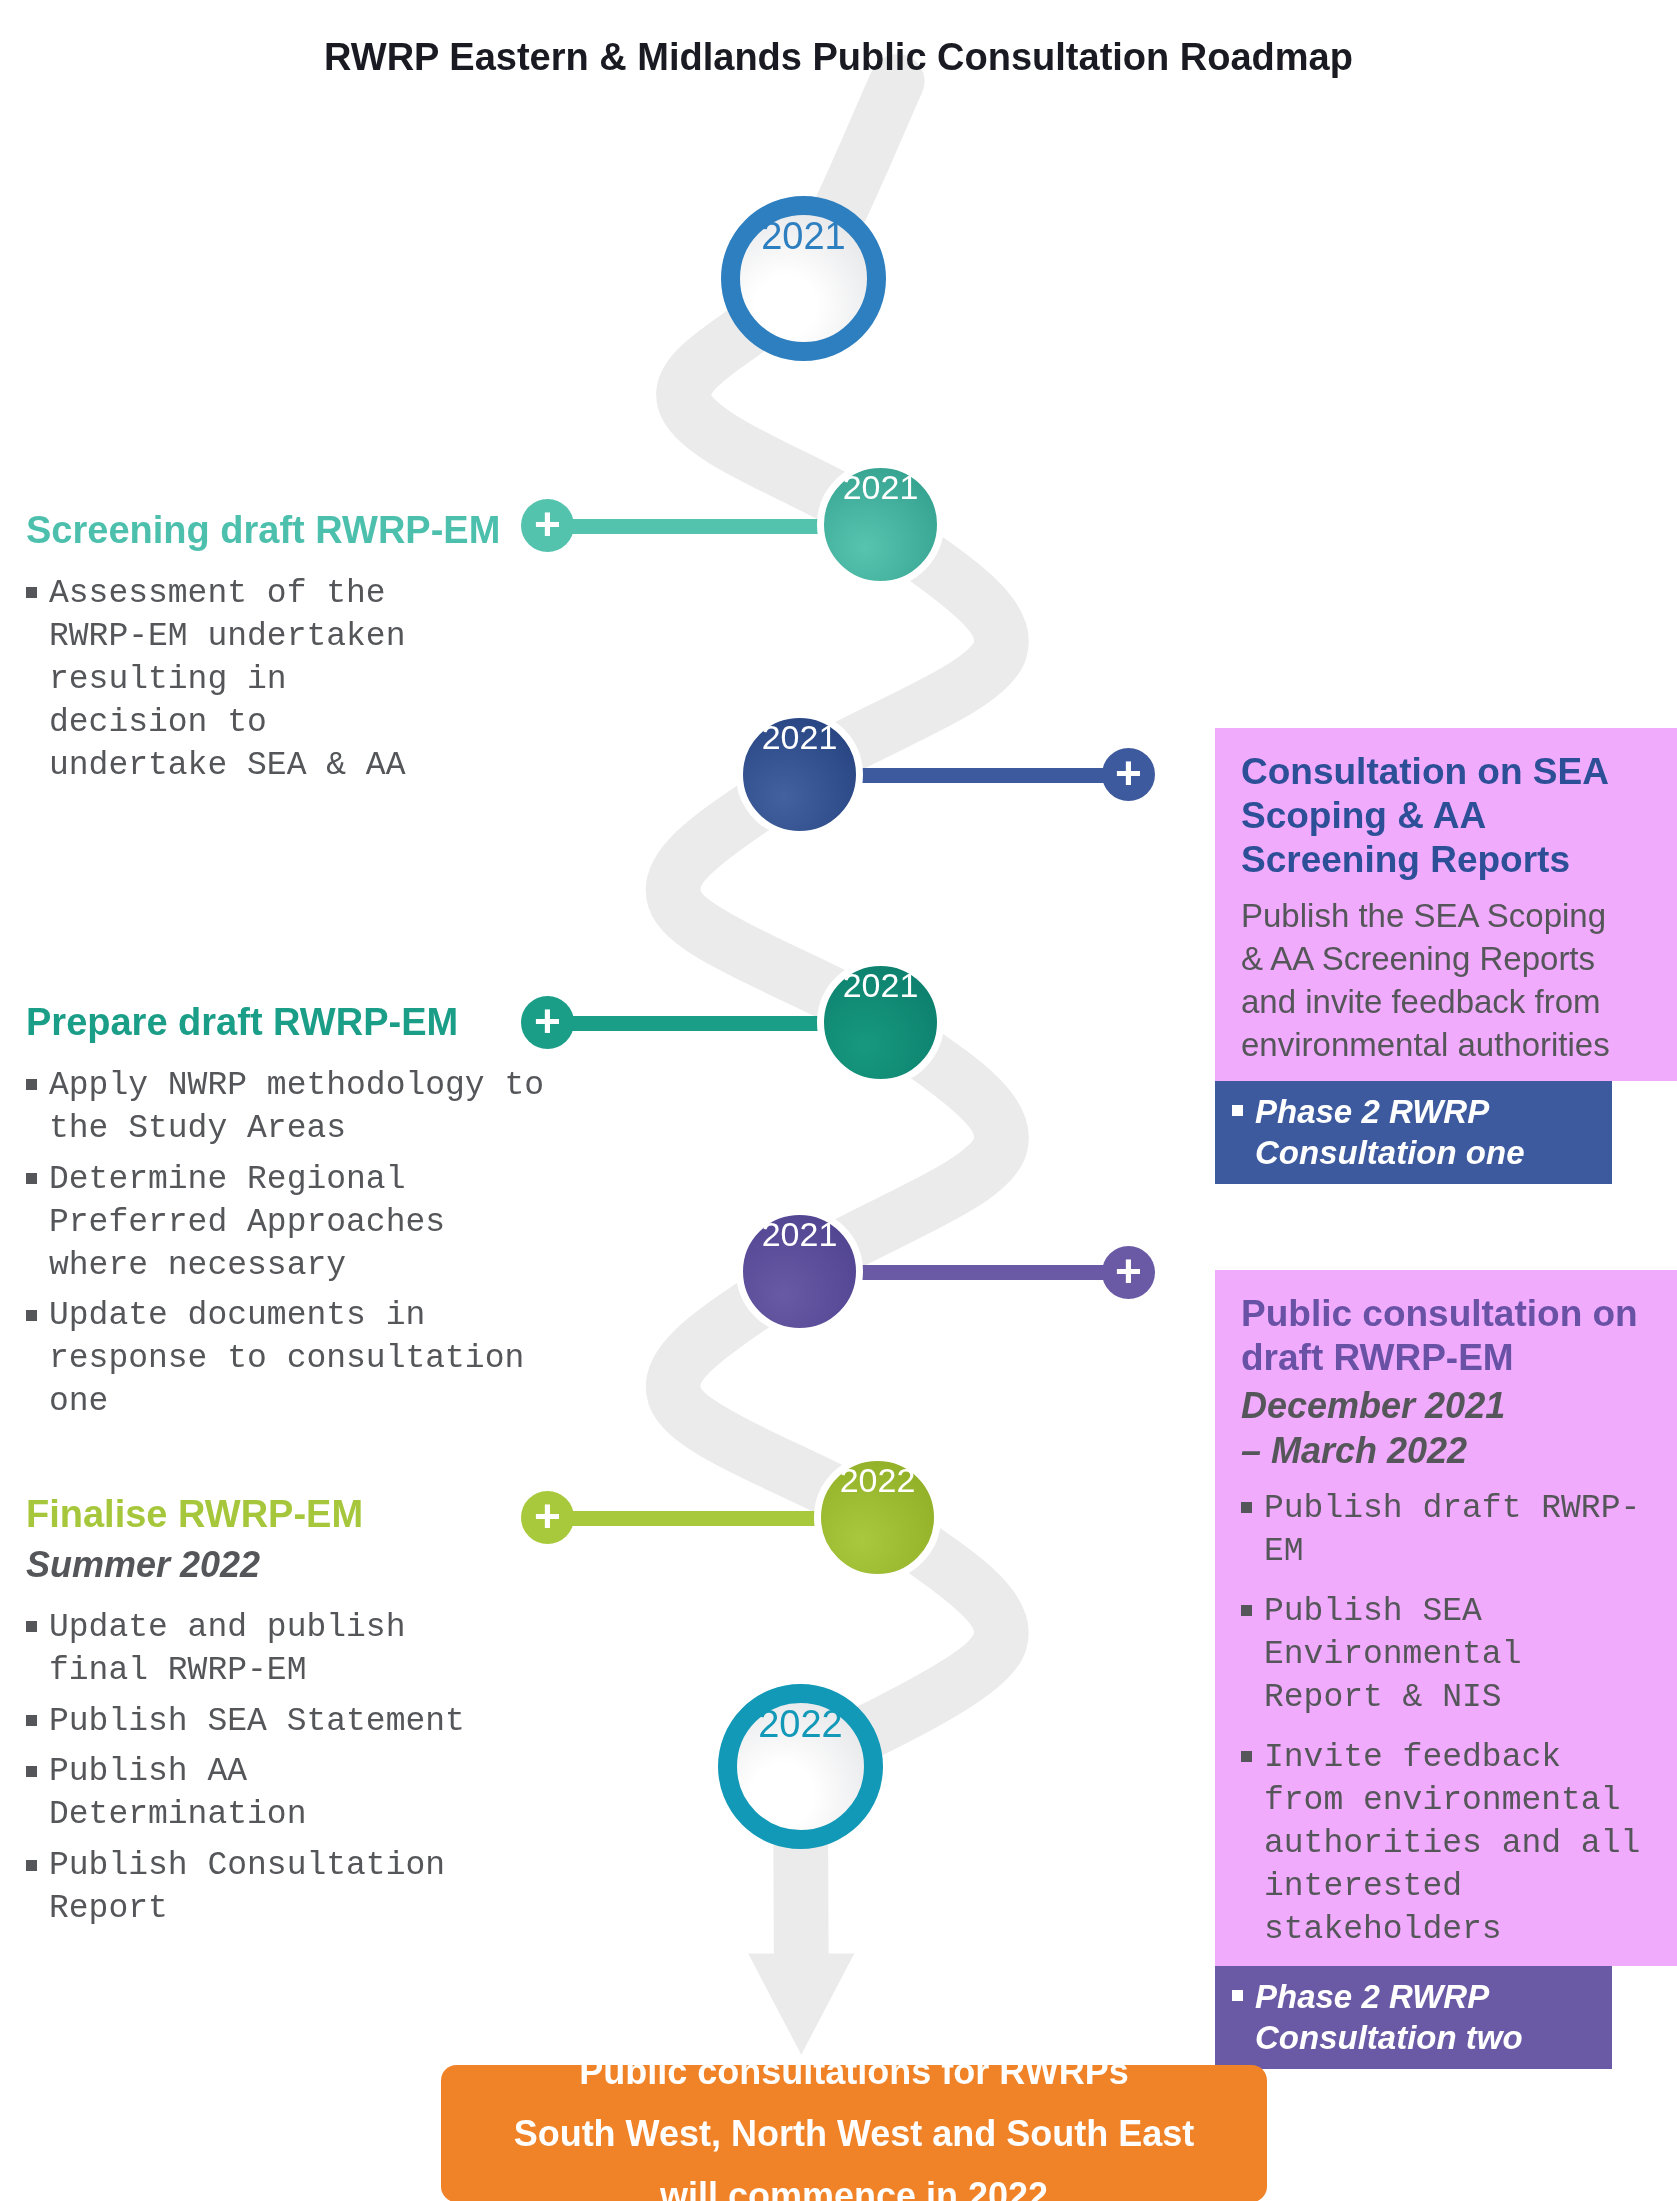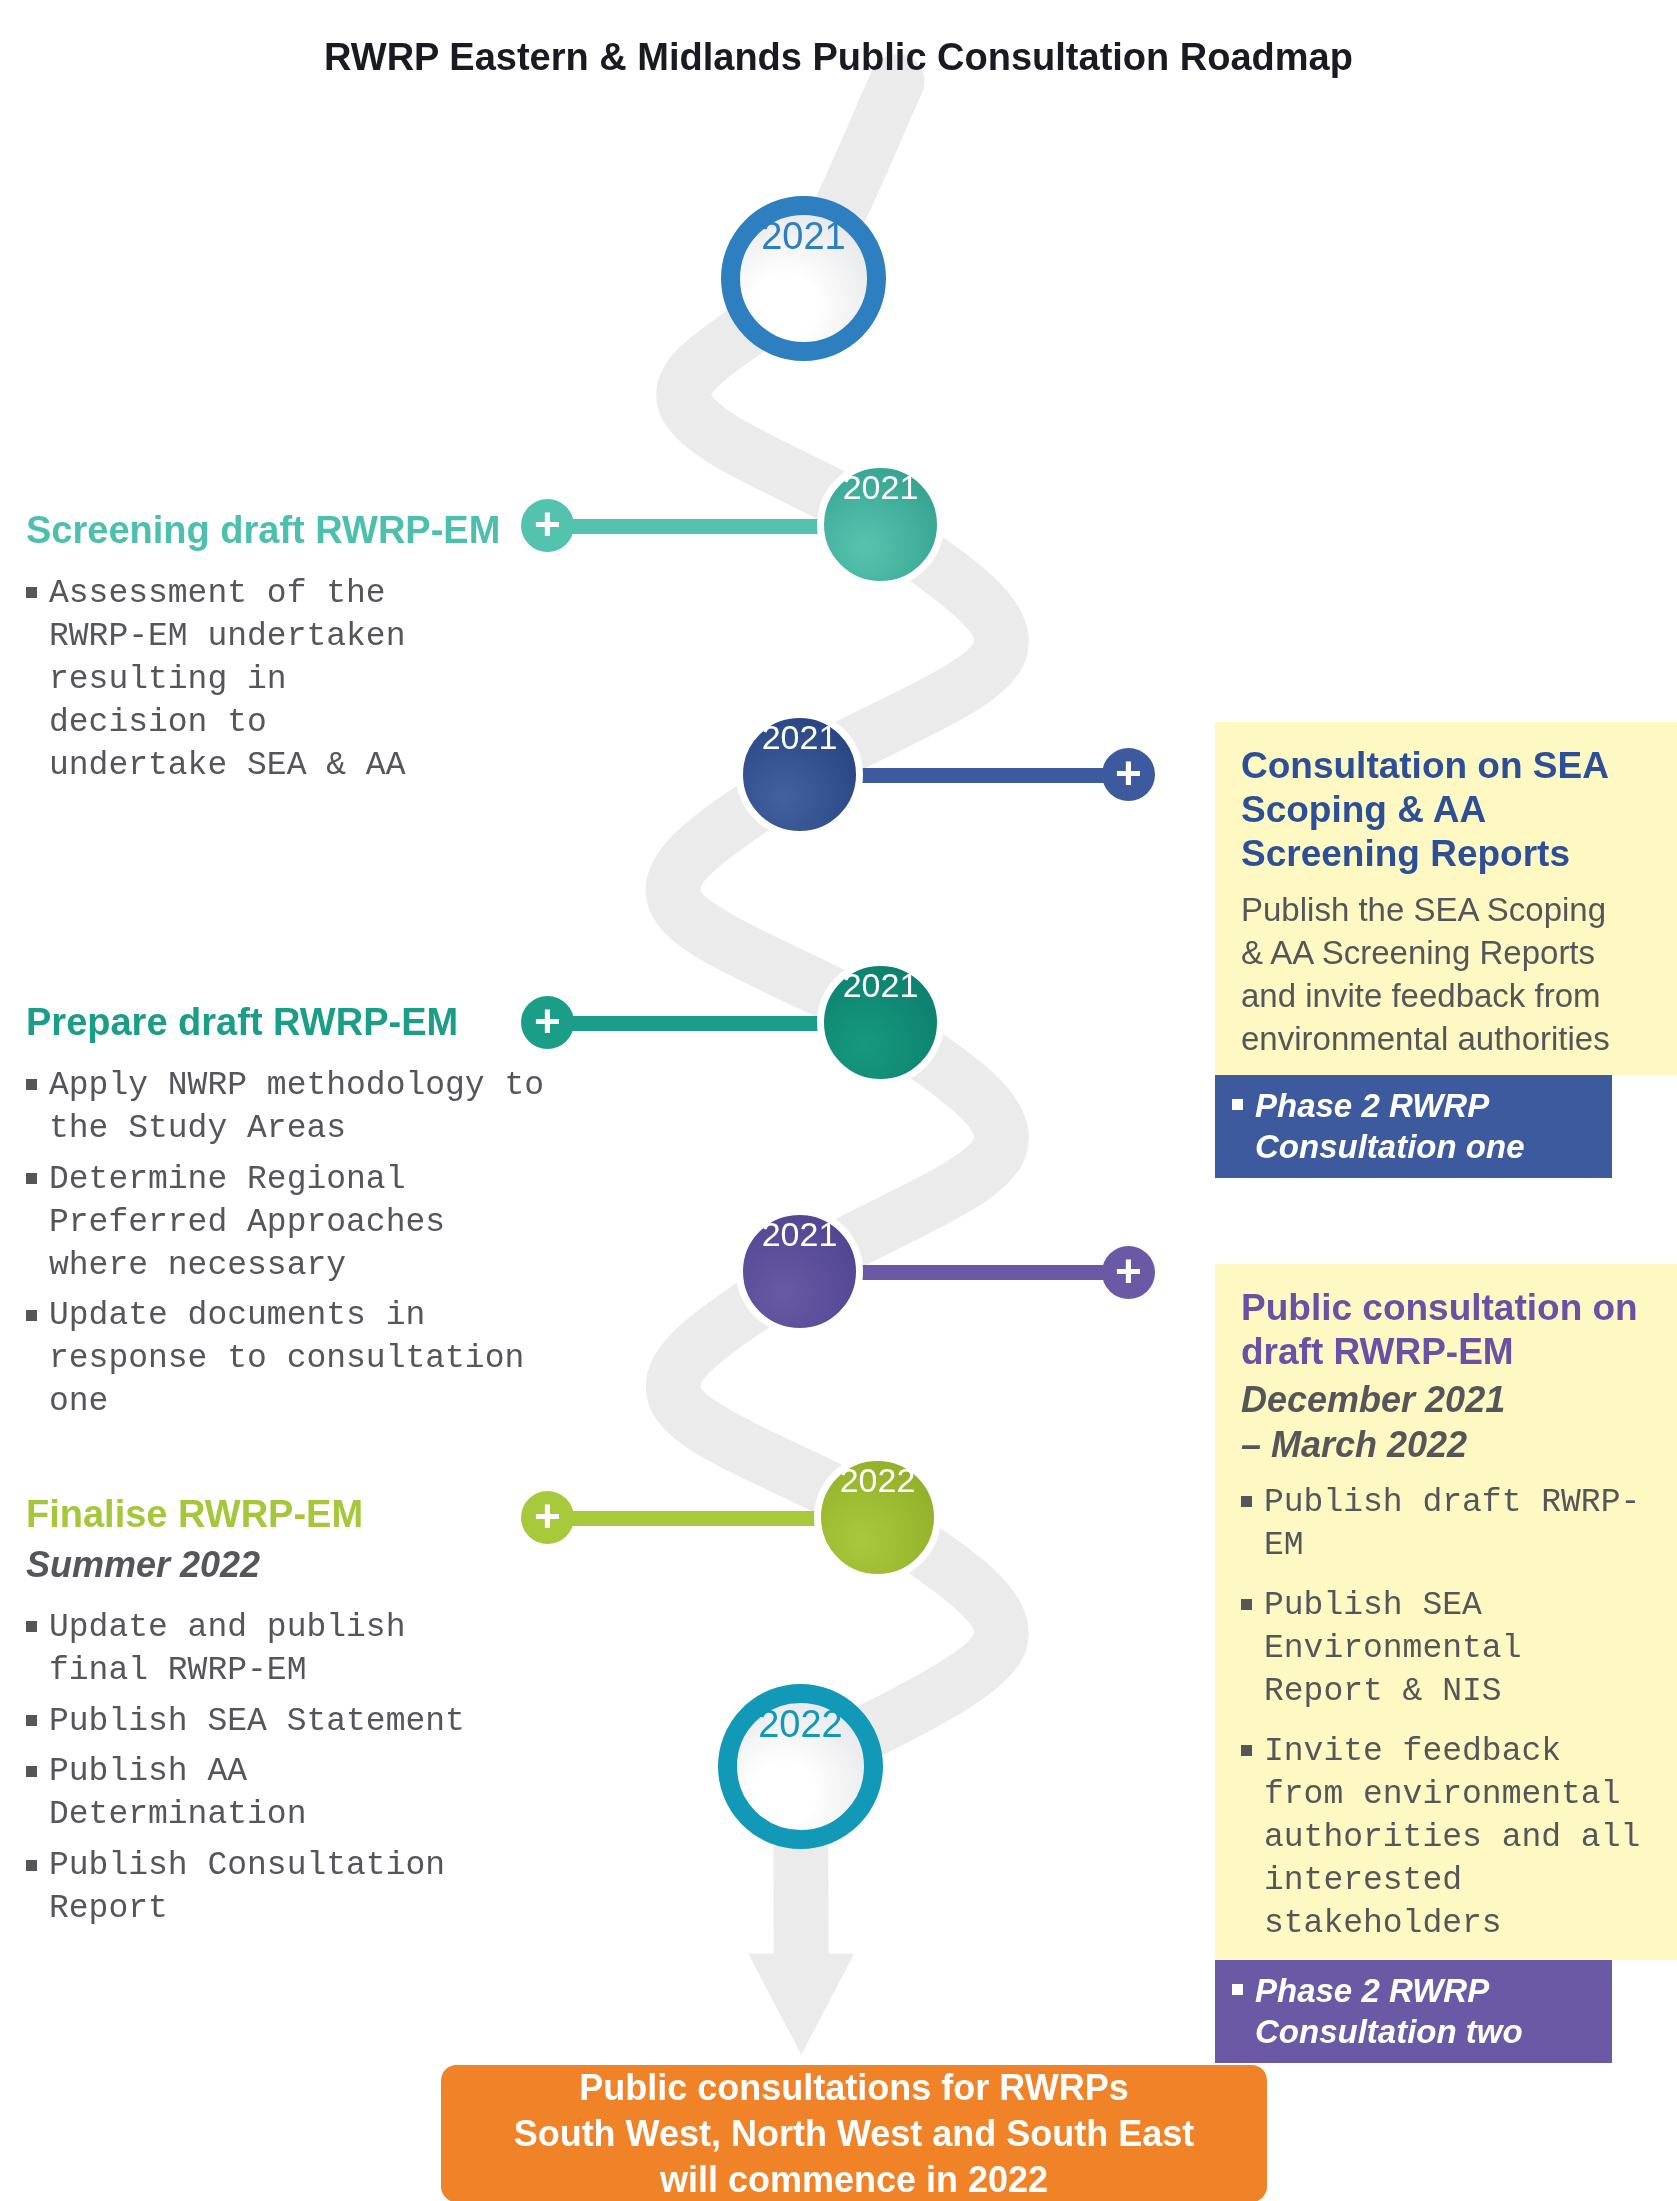--- a/index.html
+++ b/index.html
@@ -60,7 +60,7 @@
   .rblock{position:absolute;left:1215px;width:462px;z-index:4;}
   .r1{top:722px;}
   .r2{top:1264px;}
-  .panel{background:#fef9c3;padding:22px 24px 15.4px 26px;box-sizing:border-box;width:462px;}
+  .panel{background:#f0abfc;padding:22px 24px 15.4px 26px;box-sizing:border-box;width:462px;margin-top:6px;}
   .panel h2{margin:0;font-size:37px;line-height:44px;font-weight:700;}
   .r1 .panel h2{color:#2d4f97;}
   .r2 .panel h2{color:#6951a5;}

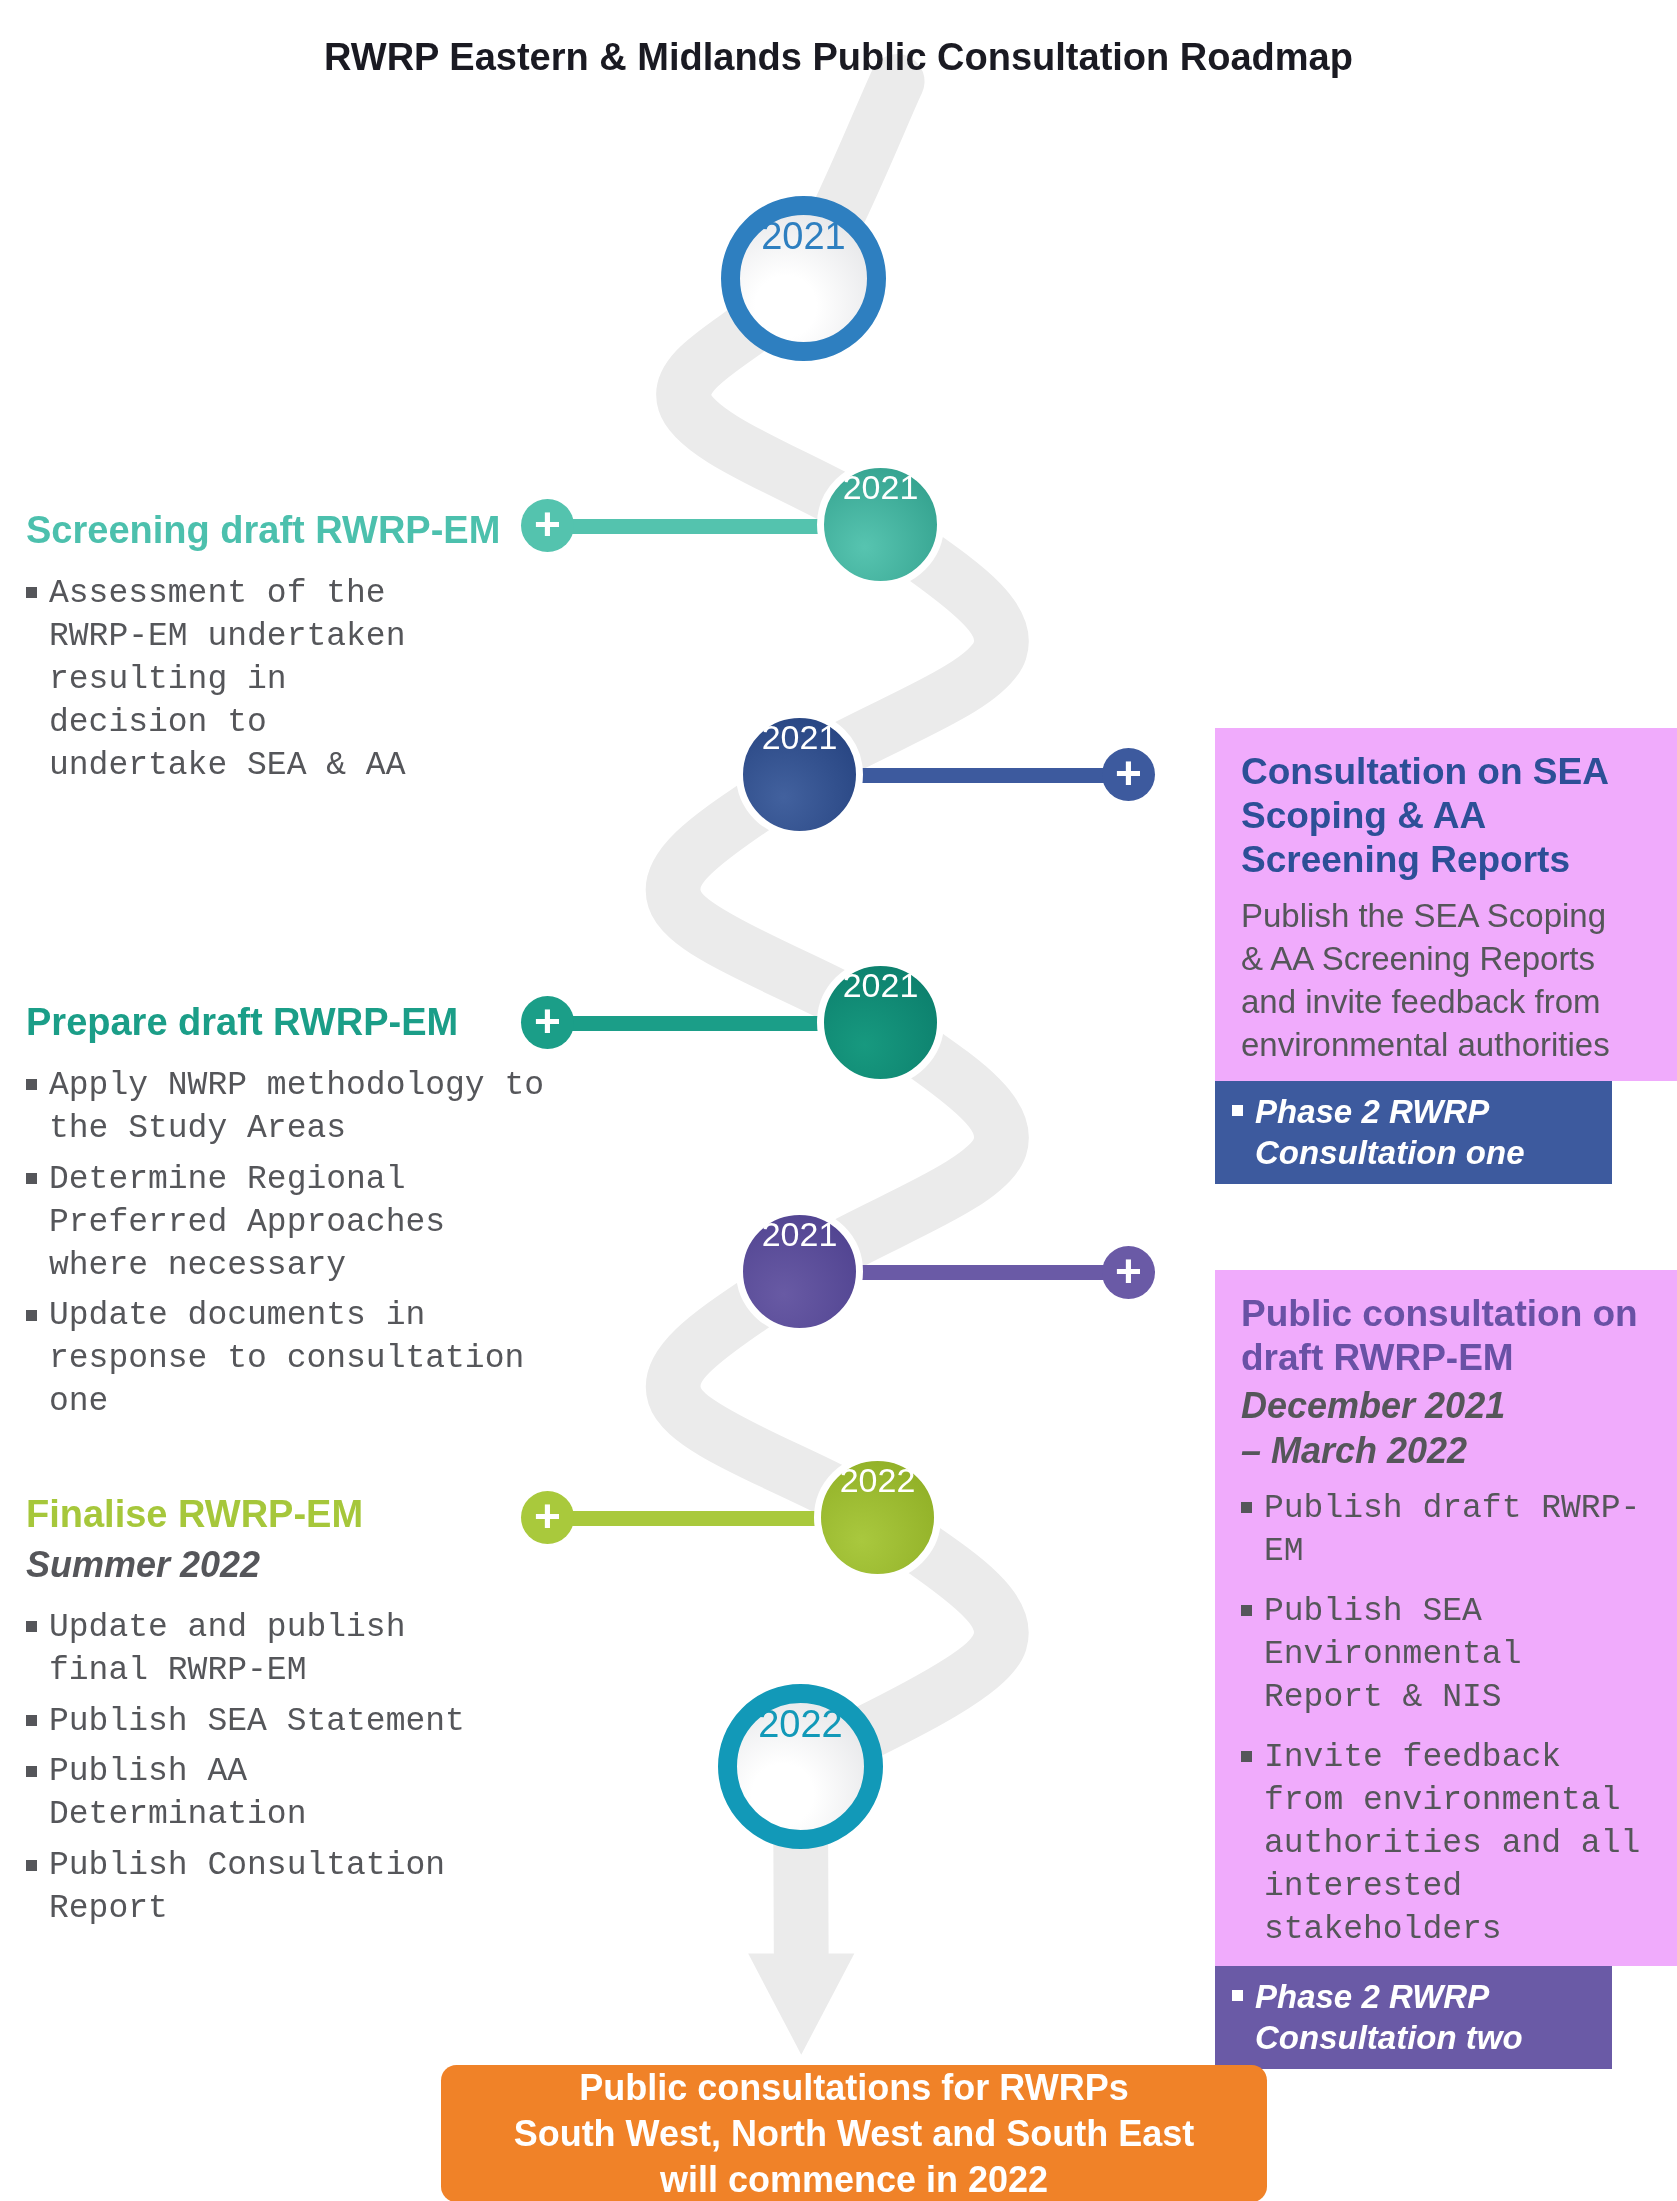--- a/index.html
+++ b/index.html
@@ -76,7 +76,7 @@
   .prewrap{white-space:pre-line;}
 
   
-  .banner{position:absolute;left:441px;top:2065px;width:826px;height:137px;background:#f08228;border-radius:15.4px;display:flex;align-items:center;justify-content:center;text-align:center;color:#ffffff;font-weight:700;font-size:36px;line-height:46px;z-index:4;}
+  .banner{position:absolute;left:441px;top:2065px;width:826px;height:137px;background:#f08228;border-radius:15.4px;display:flex;align-items:center;justify-content:center;text-align:center;color:#ffffff;font-weight:700;font-size:36px;line-height:62px;z-index:4;}
 </style>
 </head>
 <body>

